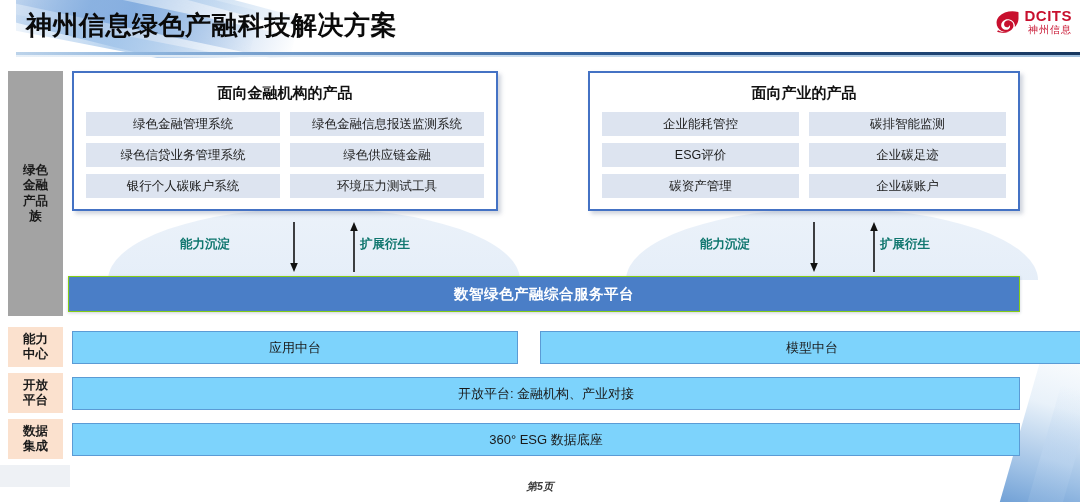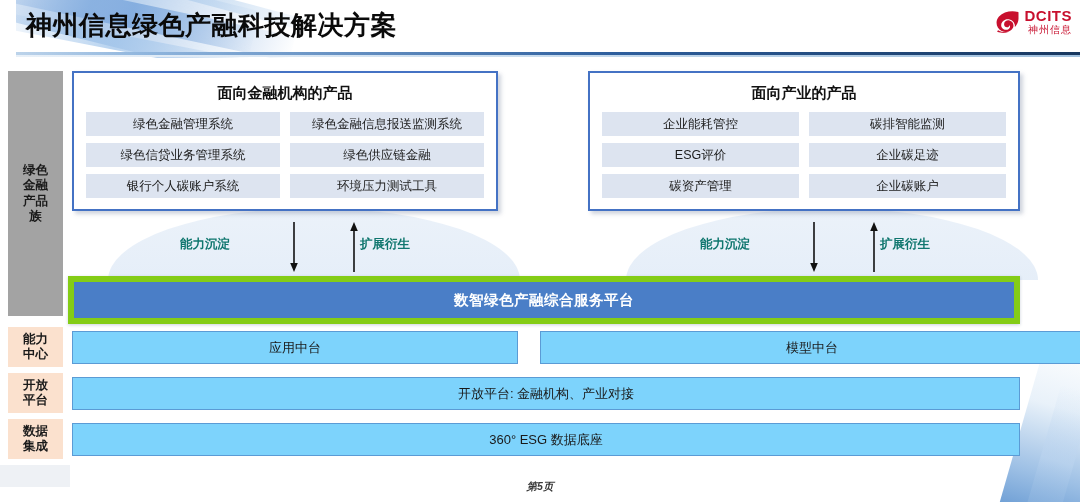--- a/index.html
+++ b/index.html
@@ -161,9 +161,9 @@
 
   
   .platform {
-    position: absolute; left: 68px; top: 276px; width: 952px; height: 48px;
+    position: absolute; left: 68px; top: 276px; width: 952px; height: 36px;
     background: #4a7ec7;
-    border: 6px solid #84cc16;
+    border: 1px solid #84cc16;
     display: flex; align-items: center; justify-content: center;
     box-shadow: 0 1px 3px rgba(90,110,140,.3);
   }

